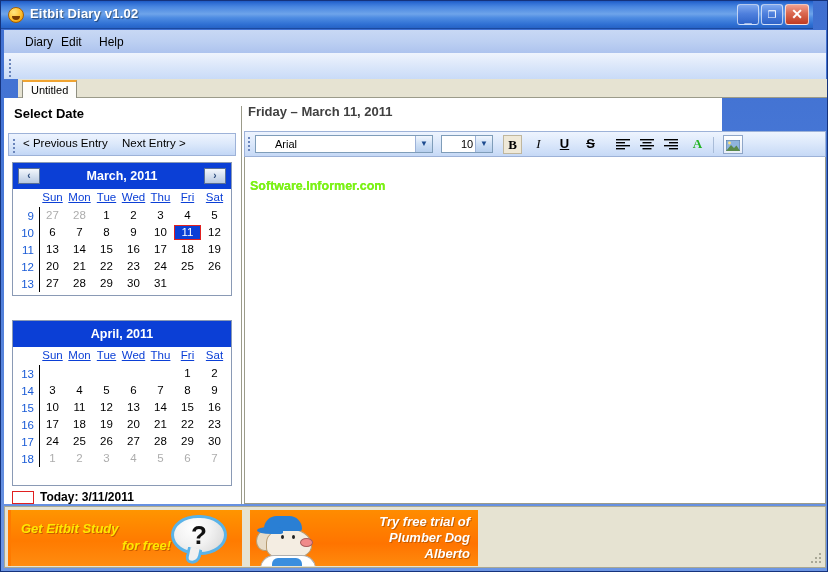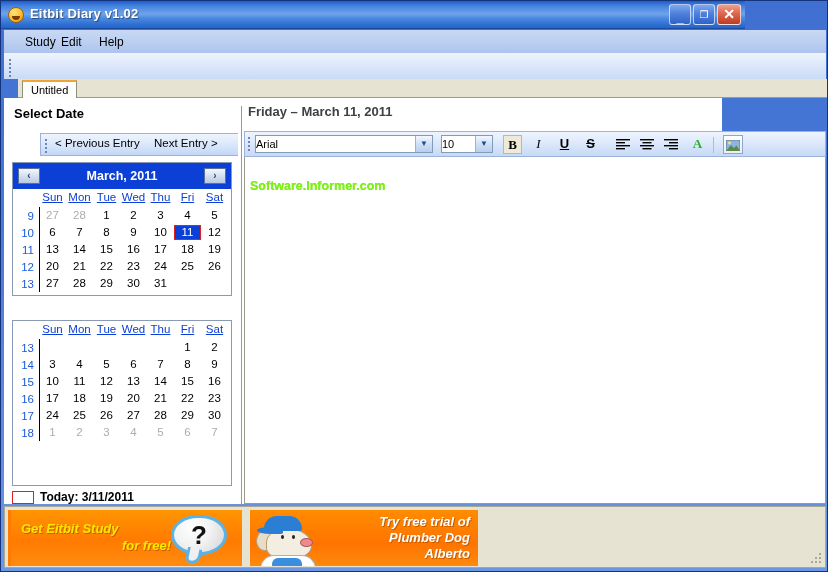--- a/index.html
+++ b/index.html
@@ -26,7 +26,7 @@
   .titlebar {
     position: absolute;
     left: 0; top: 0;
-    width: 744px;
+    width: 812px;
     height: 28px;
     background: linear-gradient(to bottom,
        #1f5bc4 0%, #2f6ed4 8%, #4a87e0 22%, #6ea4ea 48%,

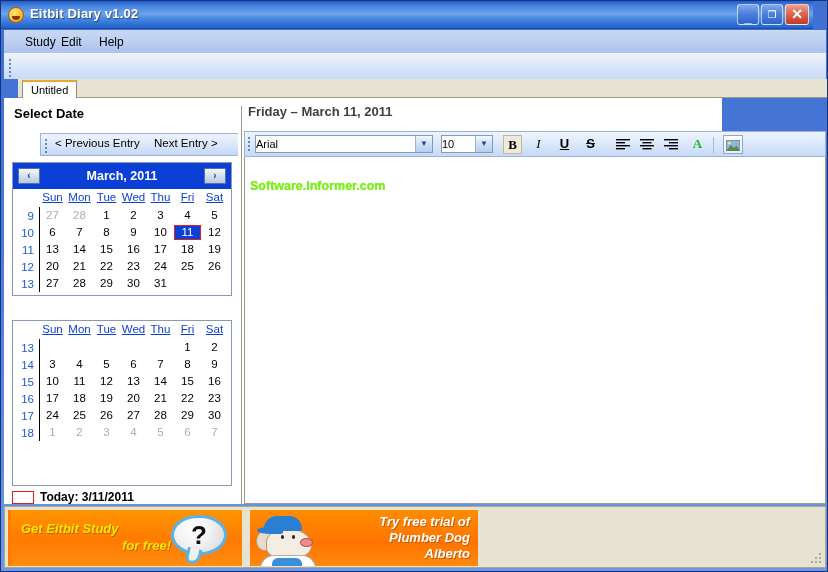--- a/index.html
+++ b/index.html
@@ -598,7 +598,7 @@
   </div>
 
   <div class="menubar">
-    <div class="mi" style="left:16px">Study</div>
+    <div class="mi" style="left:16px">Diary</div>
     <div class="mi" style="left:52px">Edit</div>
     <div class="mi" style="left:90px">Help</div>
   </div>

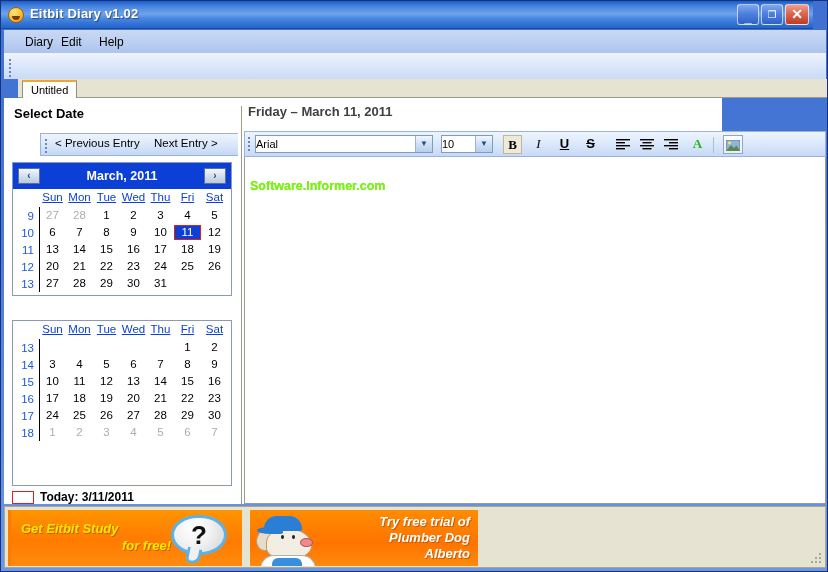--- a/index.html
+++ b/index.html
@@ -185,7 +185,6 @@
     background: linear-gradient(to bottom, #eef4fe 0%, #dde9fb 45%, #c3d7f6 100%);
     border: 1px solid #9db2d8;
     box-sizing: border-box;
-    margin-left: 32px;
   }
   .navbar .navbtn {
     position: absolute;

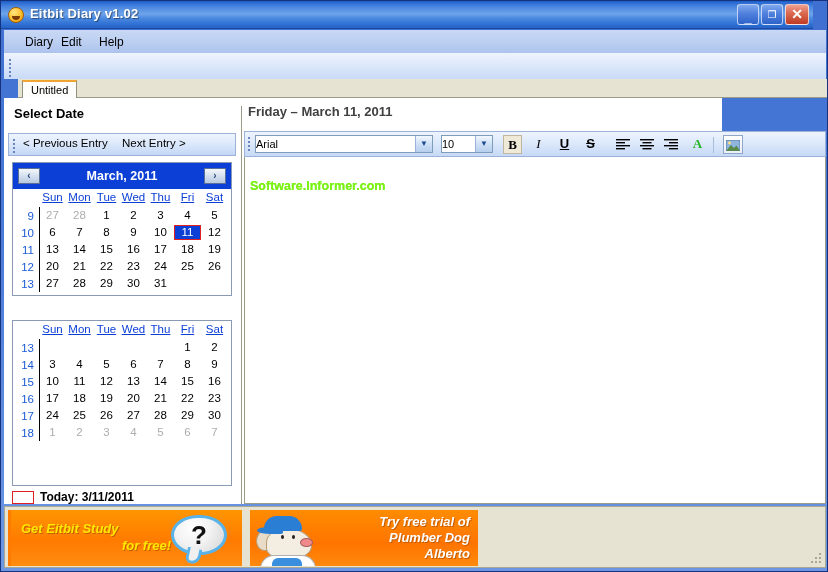--- a/index.html
+++ b/index.html
@@ -354,7 +354,7 @@
   }
   .combo .val {
     flex: 1;
-    padding-left: 0;
+    padding-left: 19px;
     font-size: 11px;
     color: #000;
     white-space: nowrap;

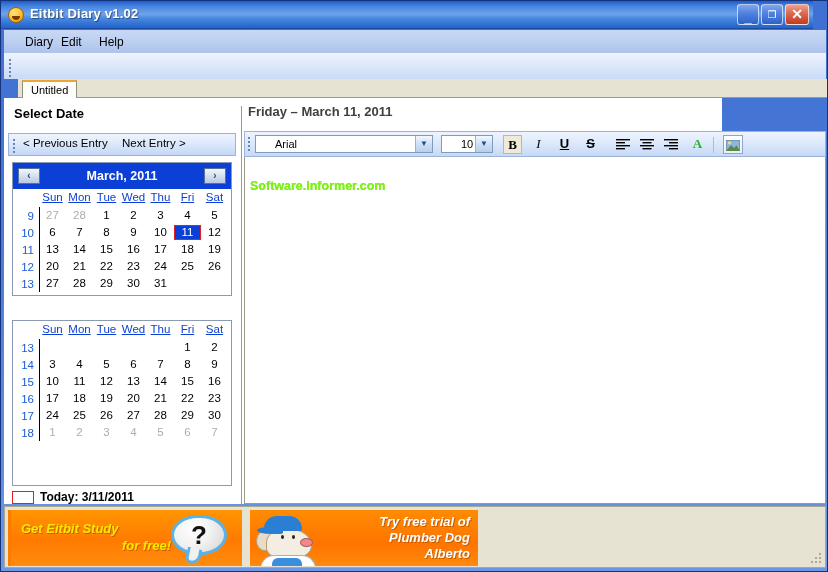--- a/index.html
+++ b/index.html
@@ -705,6 +705,9 @@
       </div>
 
       <div class="cal april">
+        <div class="cal-head">
+          <span>April, 2011</span>
+        </div>
         <div class="cal-body">
           <div class="dow">
             <span>Sun</span>

